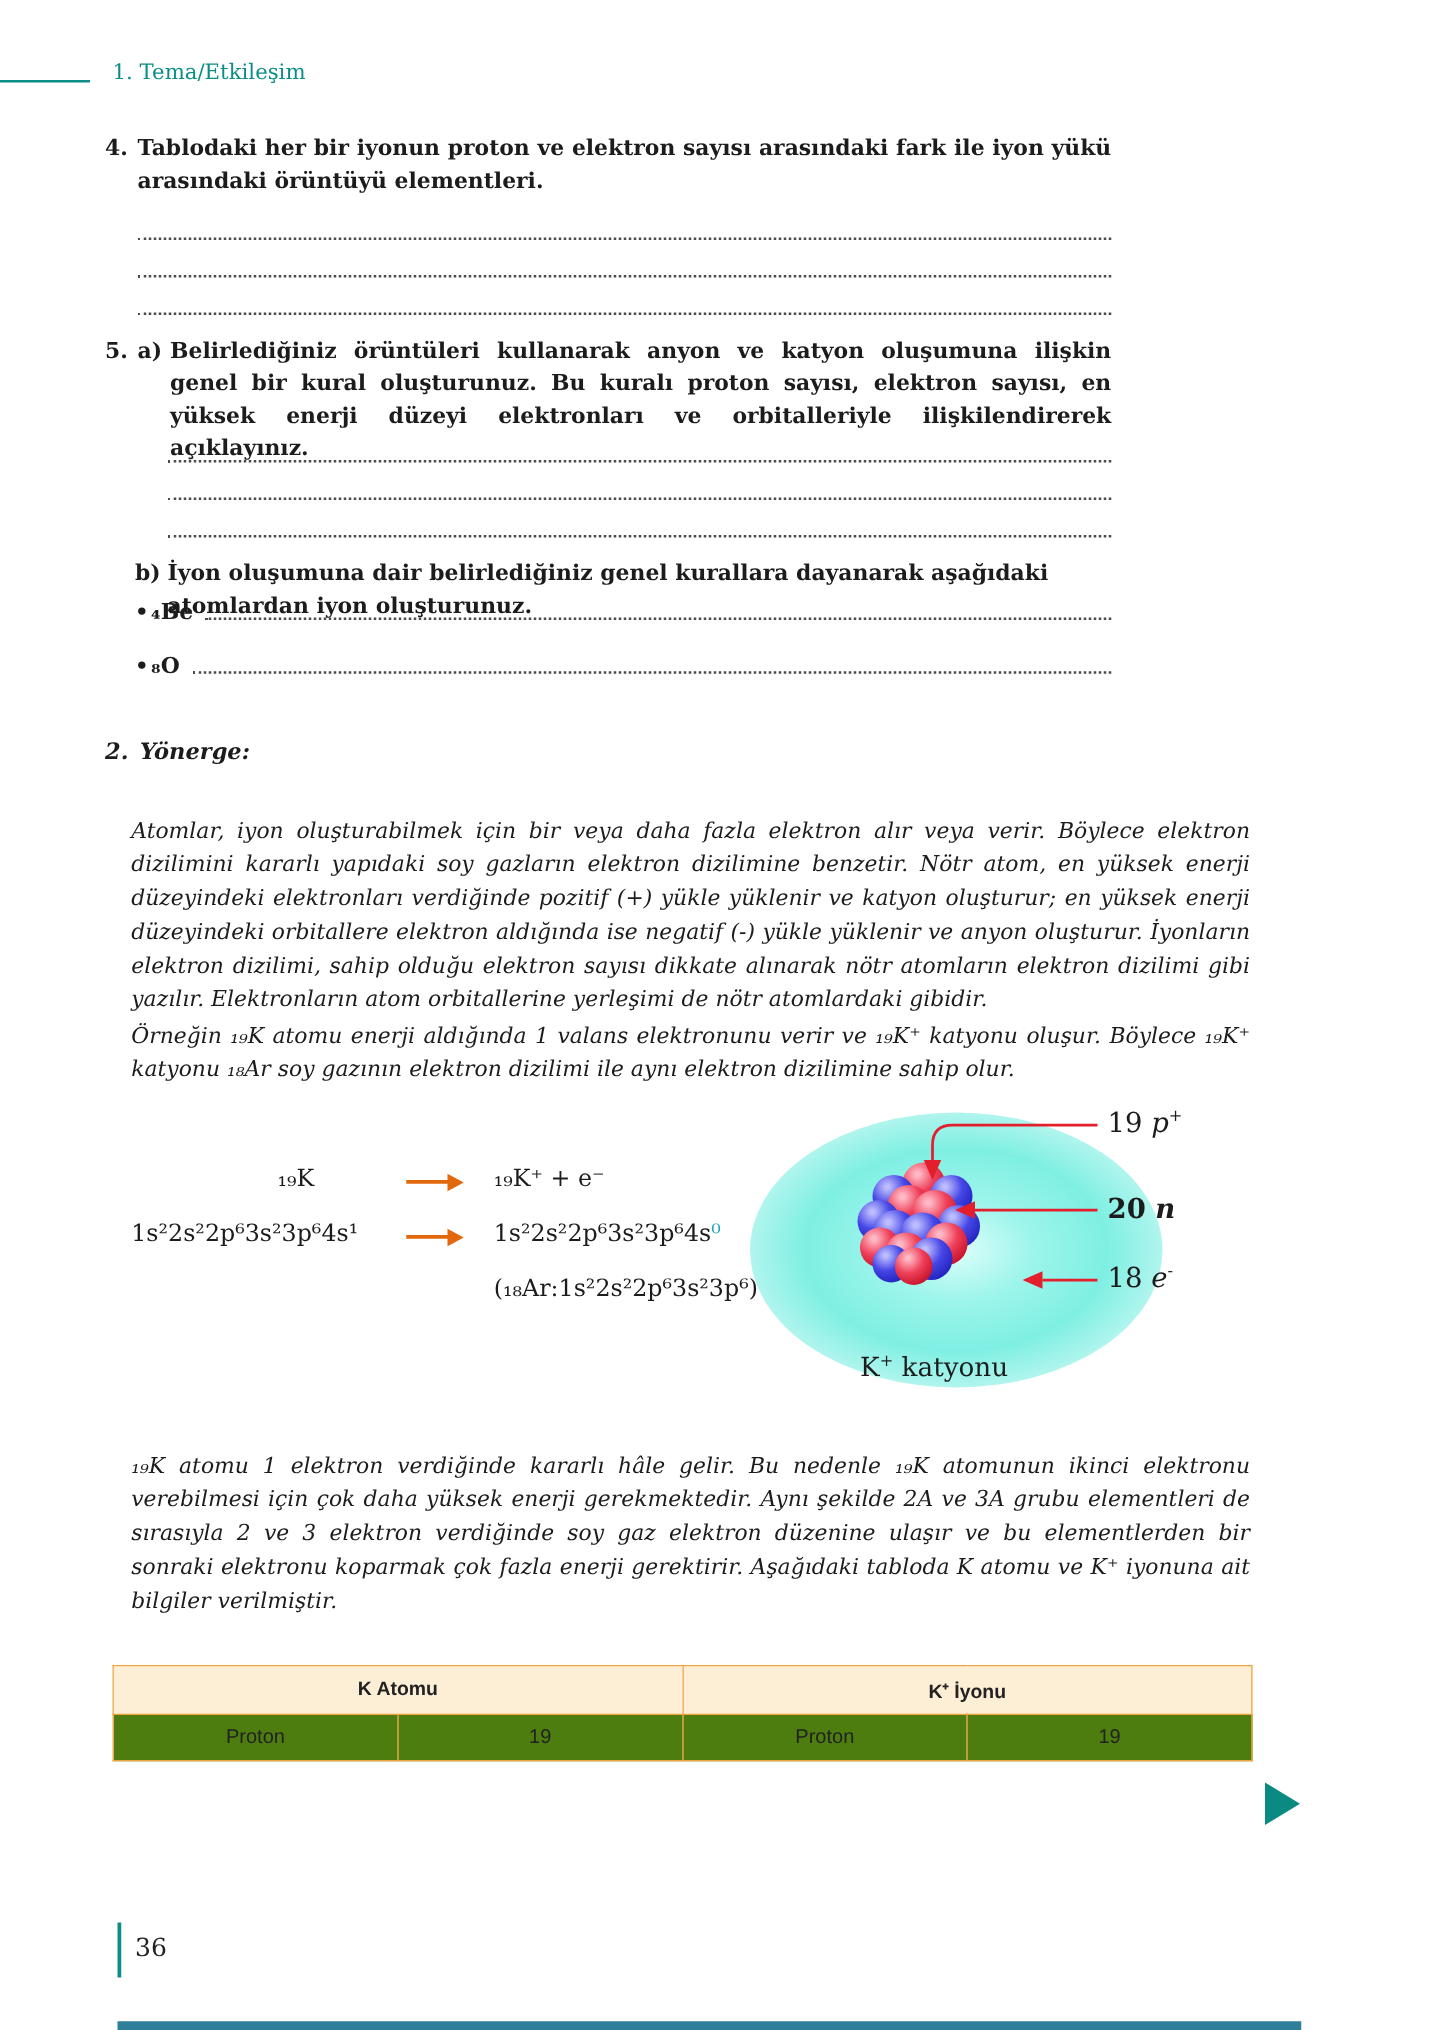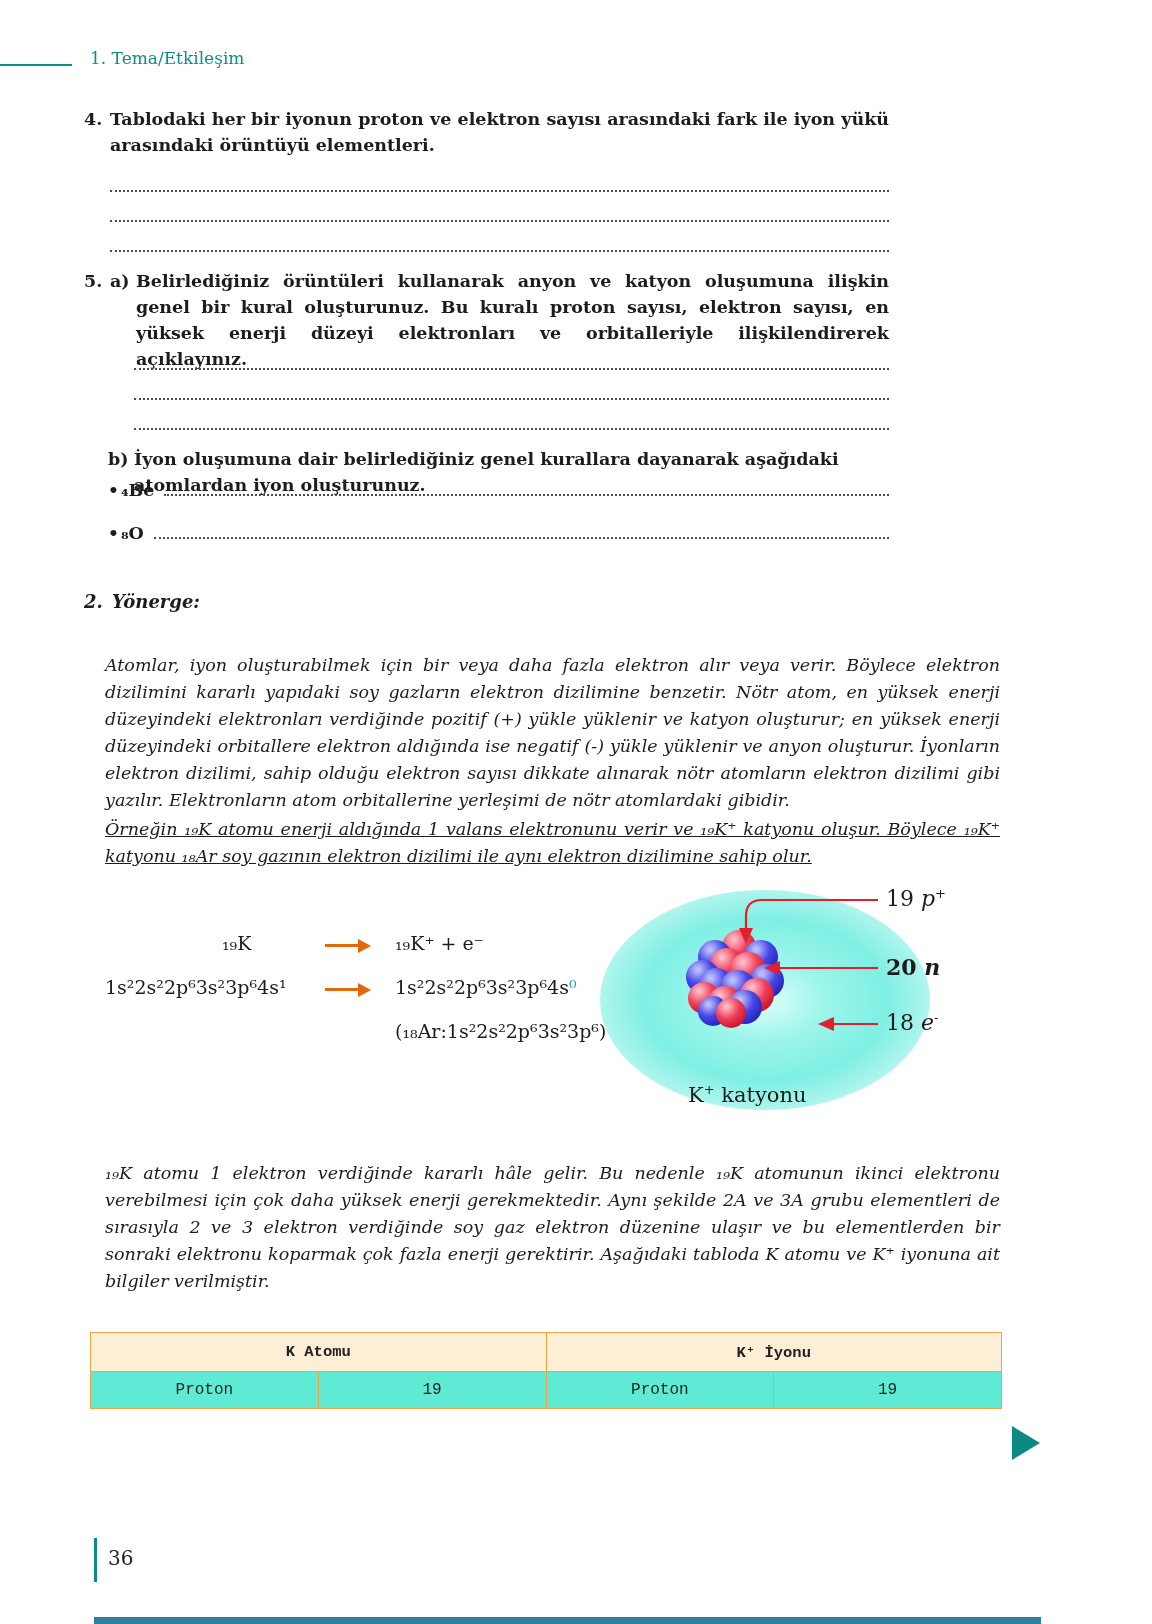--- a/index.html
+++ b/index.html
@@ -121,7 +121,7 @@
   </section>
 
   <p class="para" style="top:652px;">Atomlar, iyon oluşturabilmek için bir veya daha fazla elektron alır veya verir. Böylece elektron dizilimini kararlı yapıdaki soy gazların elektron dizilimine benzetir. Nötr atom, en yüksek enerji düzeyindeki elektronları verdiğinde pozitif (+) yükle yüklenir ve katyon oluşturur; en yüksek enerji düzeyindeki orbitallere elektron aldığında ise negatif (-) yükle yüklenir ve anyon oluşturur. İyonların elektron dizilimi, sahip olduğu elektron sayısı dikkate alınarak nötr atomların elektron dizilimi gibi yazılır. Elektronların atom orbitallerine yerleşimi de nötr atomlardaki gibidir.</p>
-  <p class="para" style="top:816px;text-decoration:underline;">Örneğin ₁₉K atomu enerji aldığında 1 valans elektronunu verir ve ₁₉K⁺ katyonu oluşur. Böylece ₁₉K⁺ katyonu ₁₈Ar soy gazının elektron dizilimi ile aynı elektron dizilimine sahip olur.</p>
+  <p class="para" style="top:816px;">Örneğin ₁₉K atomu enerji aldığında 1 valans elektronunu verir ve ₁₉K⁺ katyonu oluşur. Böylece ₁₉K⁺ katyonu ₁₈Ar soy gazının elektron dizilimi ile aynı elektron dizilimine sahip olur.</p>
 
   <div class="figure">
     <div class="cloud"></div>

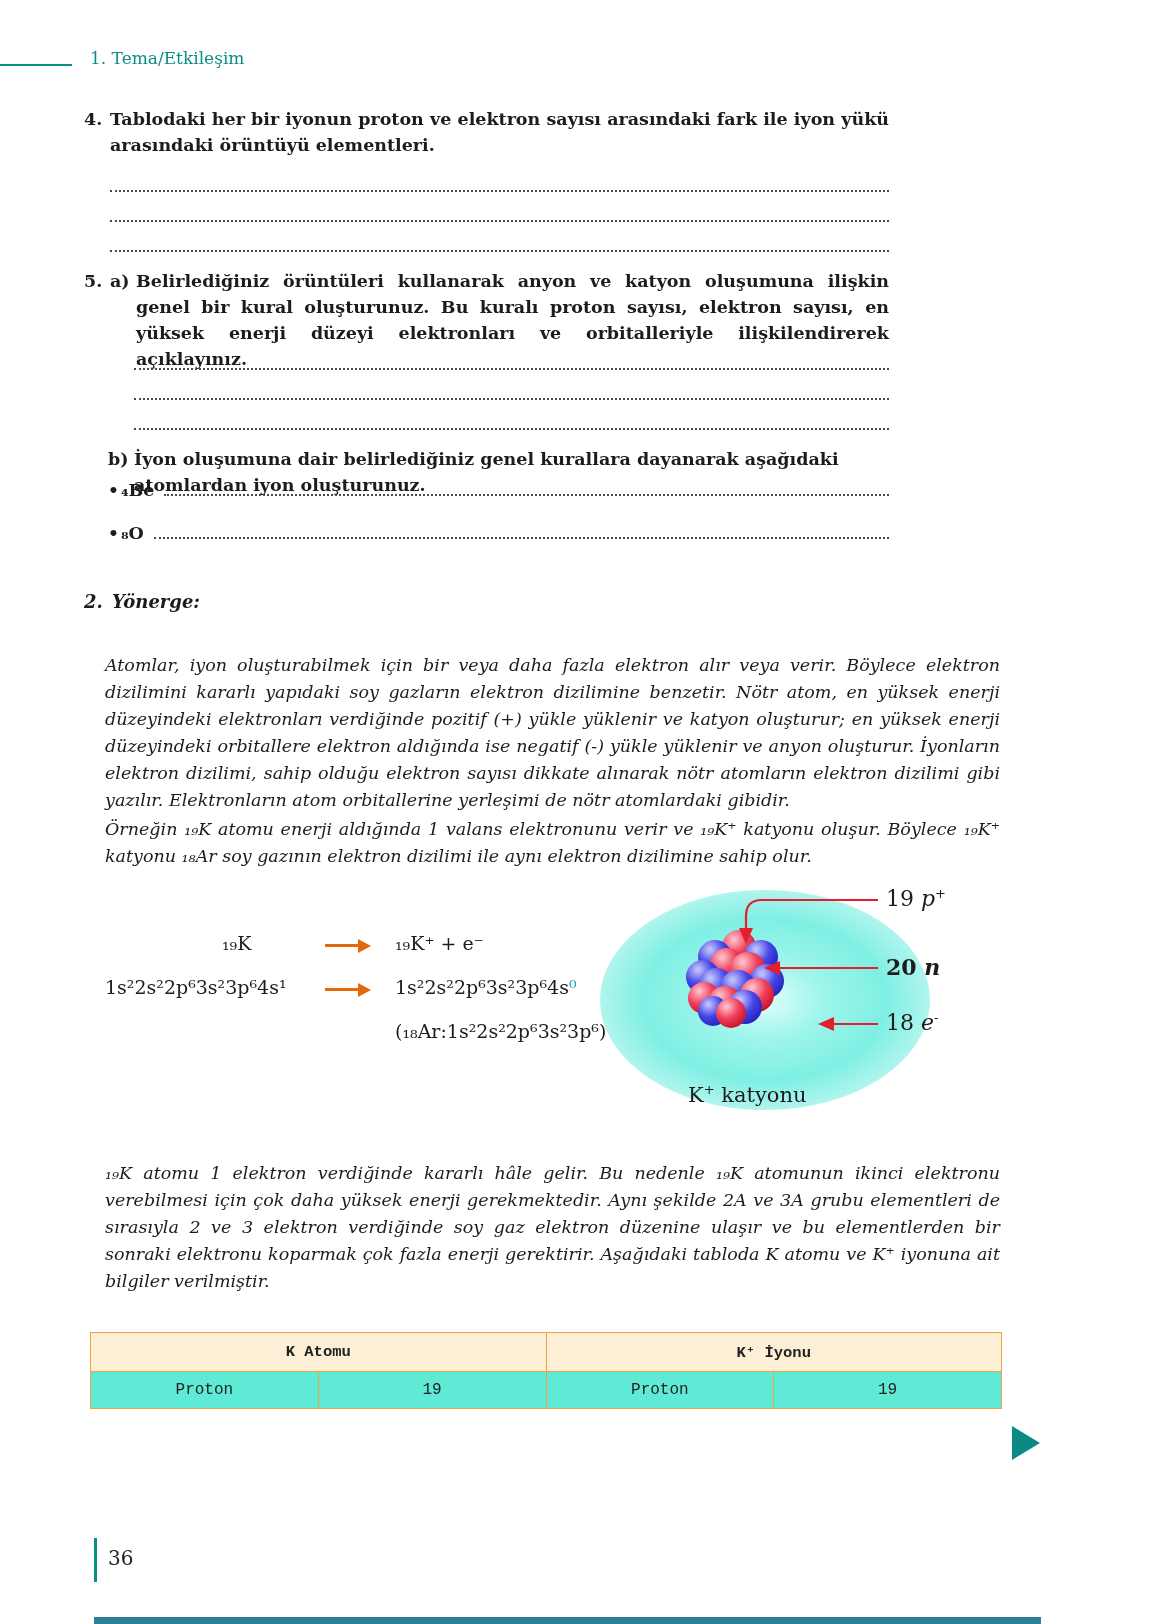--- a/index.html
+++ b/index.html
@@ -58,7 +58,7 @@
 
   
   .ktable{position:absolute;left:90px;top:1332px;width:912px;border-collapse:collapse;
-          font-family:Liberation Mono, monospace;font-size:16px;color:#222;padding-left:30px;}
+          font-family:Liberation Sans, sans-serif;font-size:16px;color:#222;padding-left:30px;}
   .ktable th,.ktable td{border:1.6px solid #f2a341;text-align:center;}
   .ktable th{background:#fdeed6;height:36px;font-weight:bold;font-size:15.5px;}
   .ktable td{height:34px;background:#5eead4;font-weight:normal;}

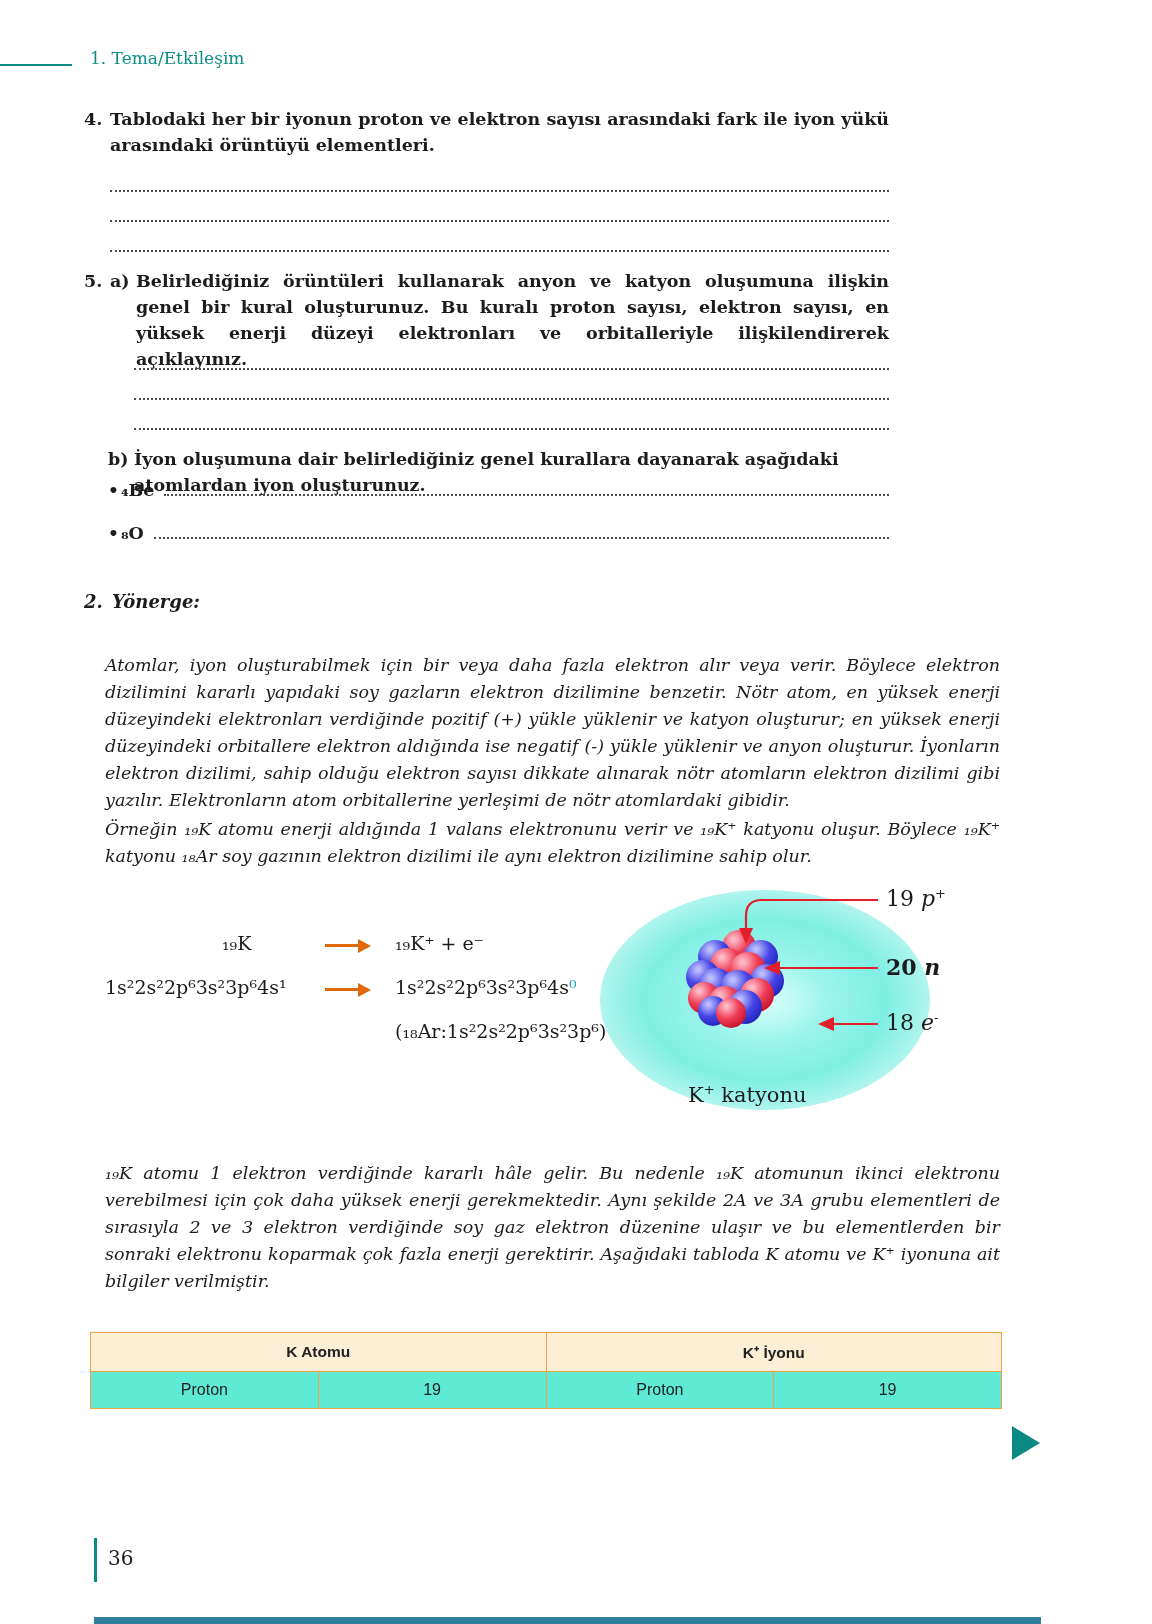--- a/index.html
+++ b/index.html
@@ -61,7 +61,7 @@
           font-family:Liberation Sans, sans-serif;font-size:16px;color:#222;padding-left:30px;}
   .ktable th,.ktable td{border:1.6px solid #f2a341;text-align:center;}
   .ktable th{background:#fdeed6;height:36px;font-weight:bold;font-size:15.5px;}
-  .ktable td{height:34px;background:#5eead4;font-weight:normal;}
+  .ktable td{height:34px;background:#4d7c0f;font-weight:normal;}
 
   
   .skipicon{position:absolute;left:1012px;top:1426px;width:44px;height:34px;}

